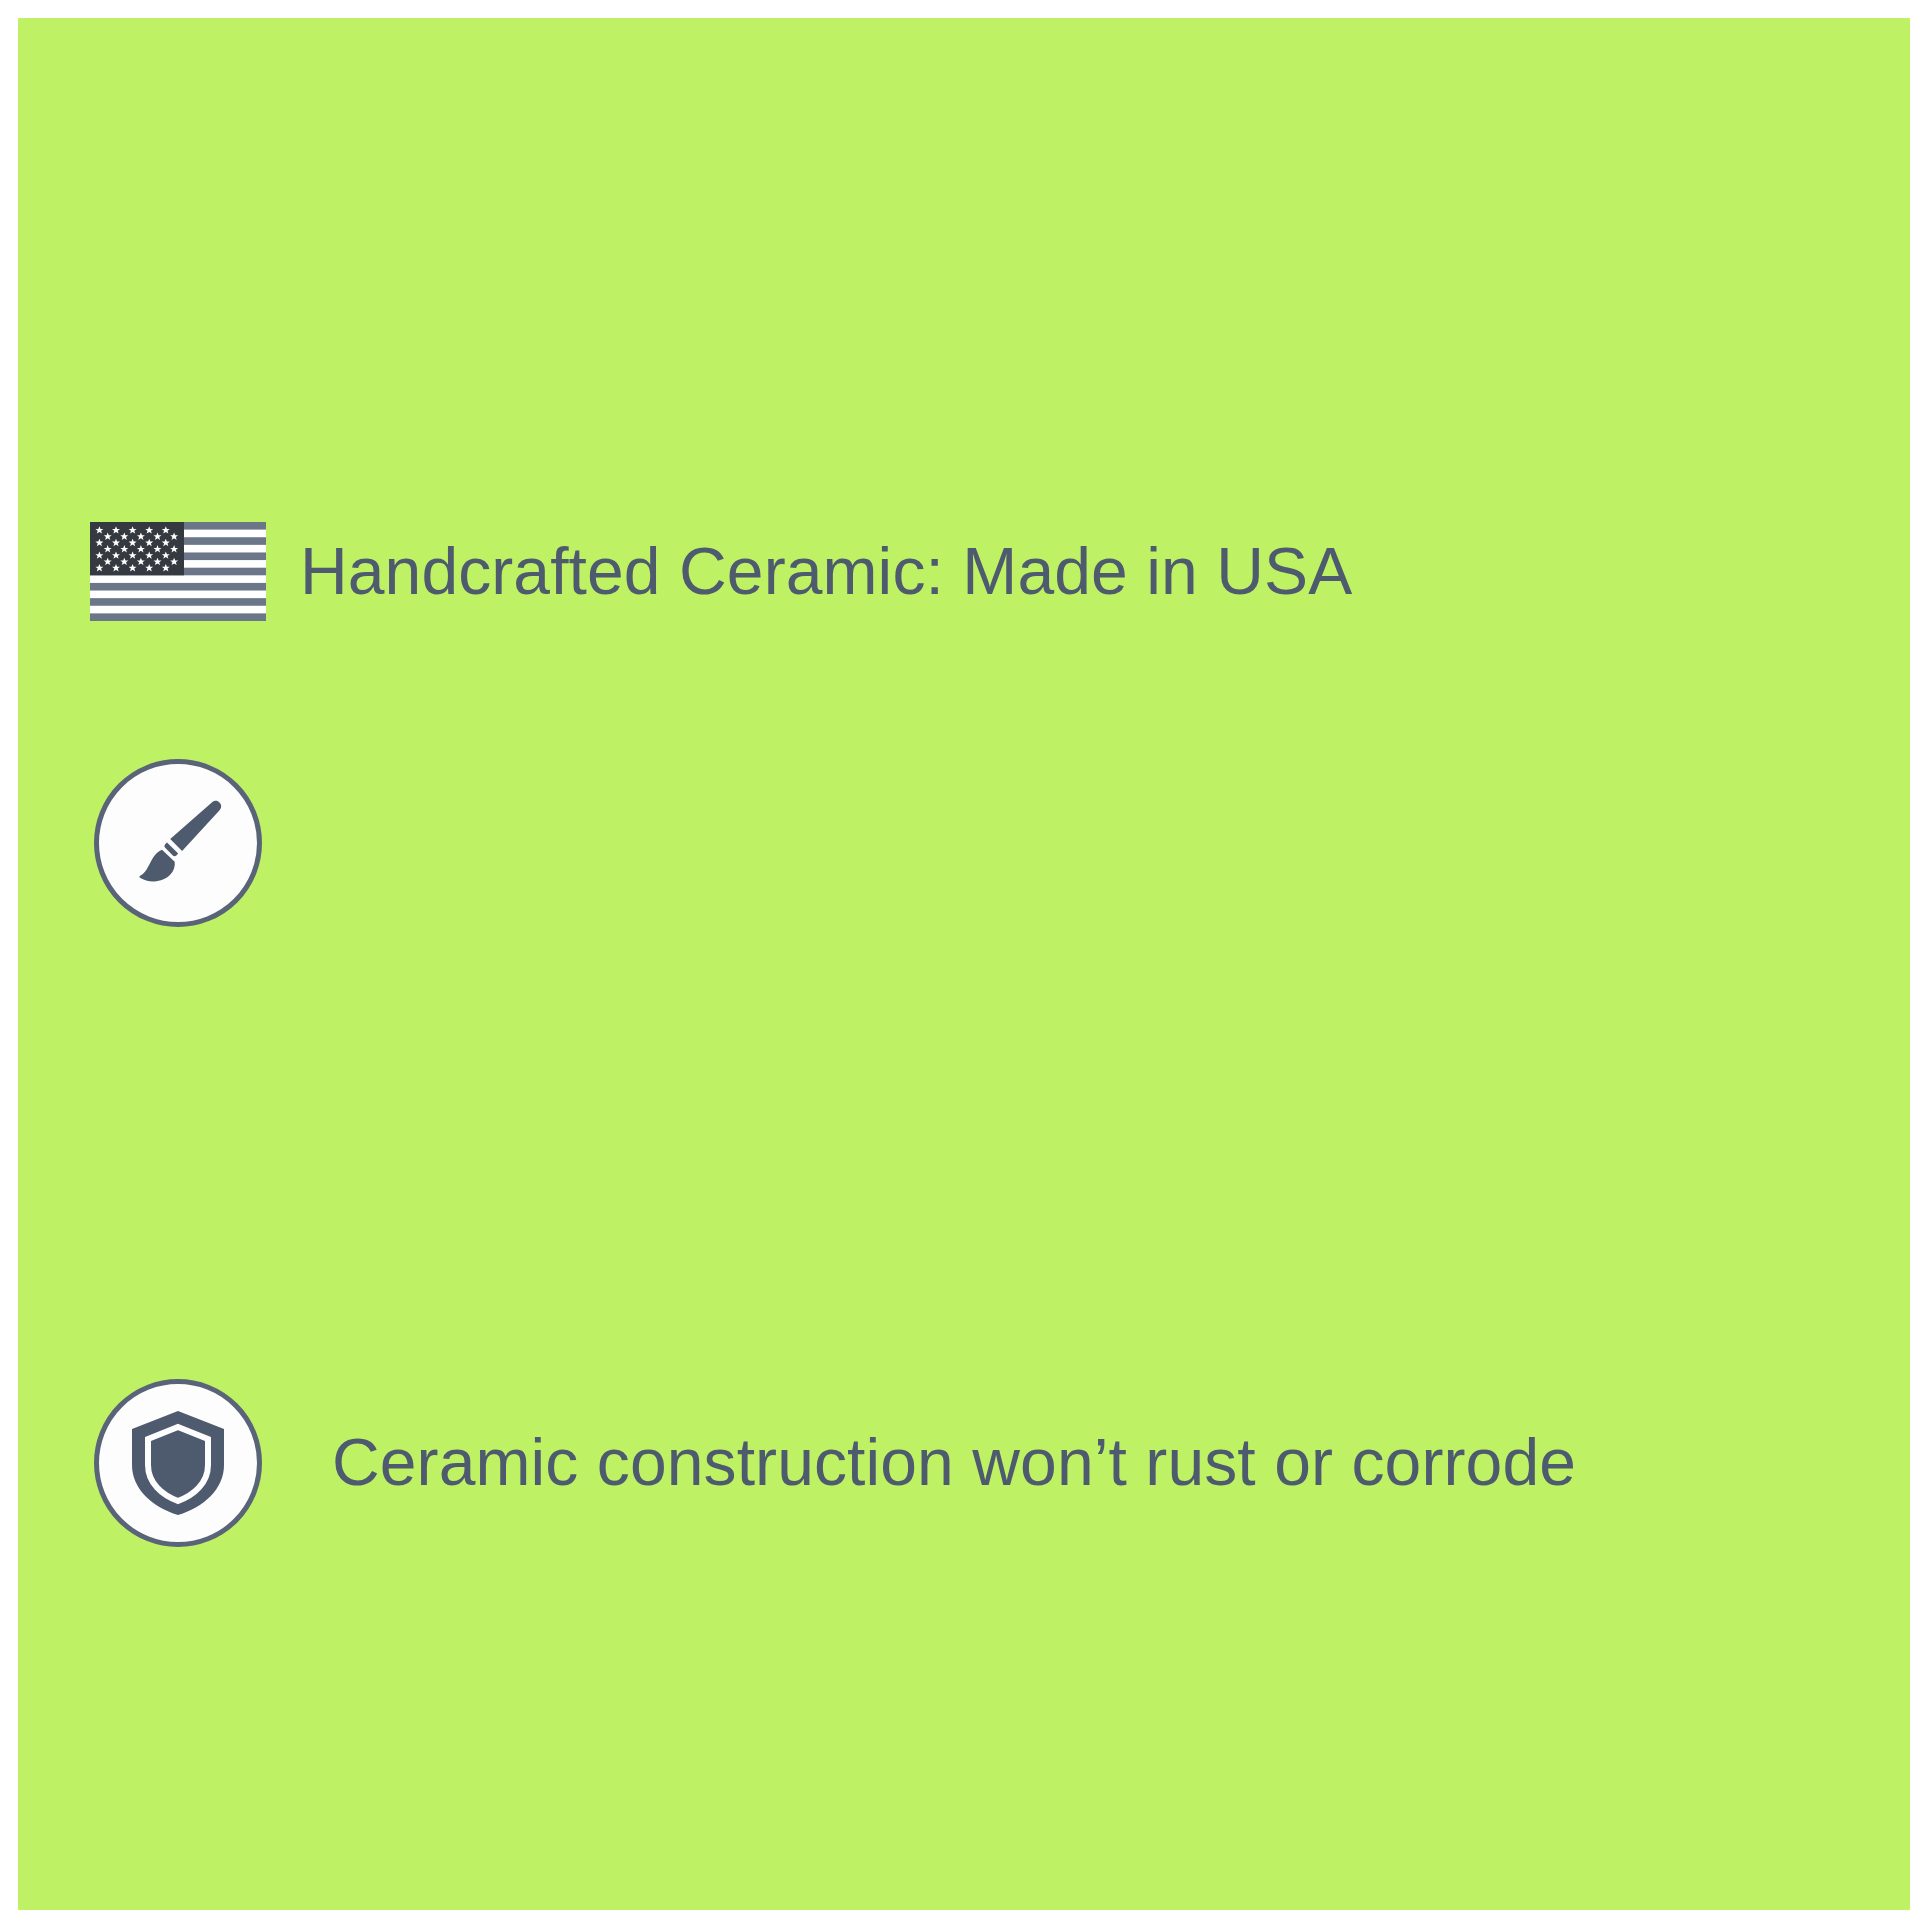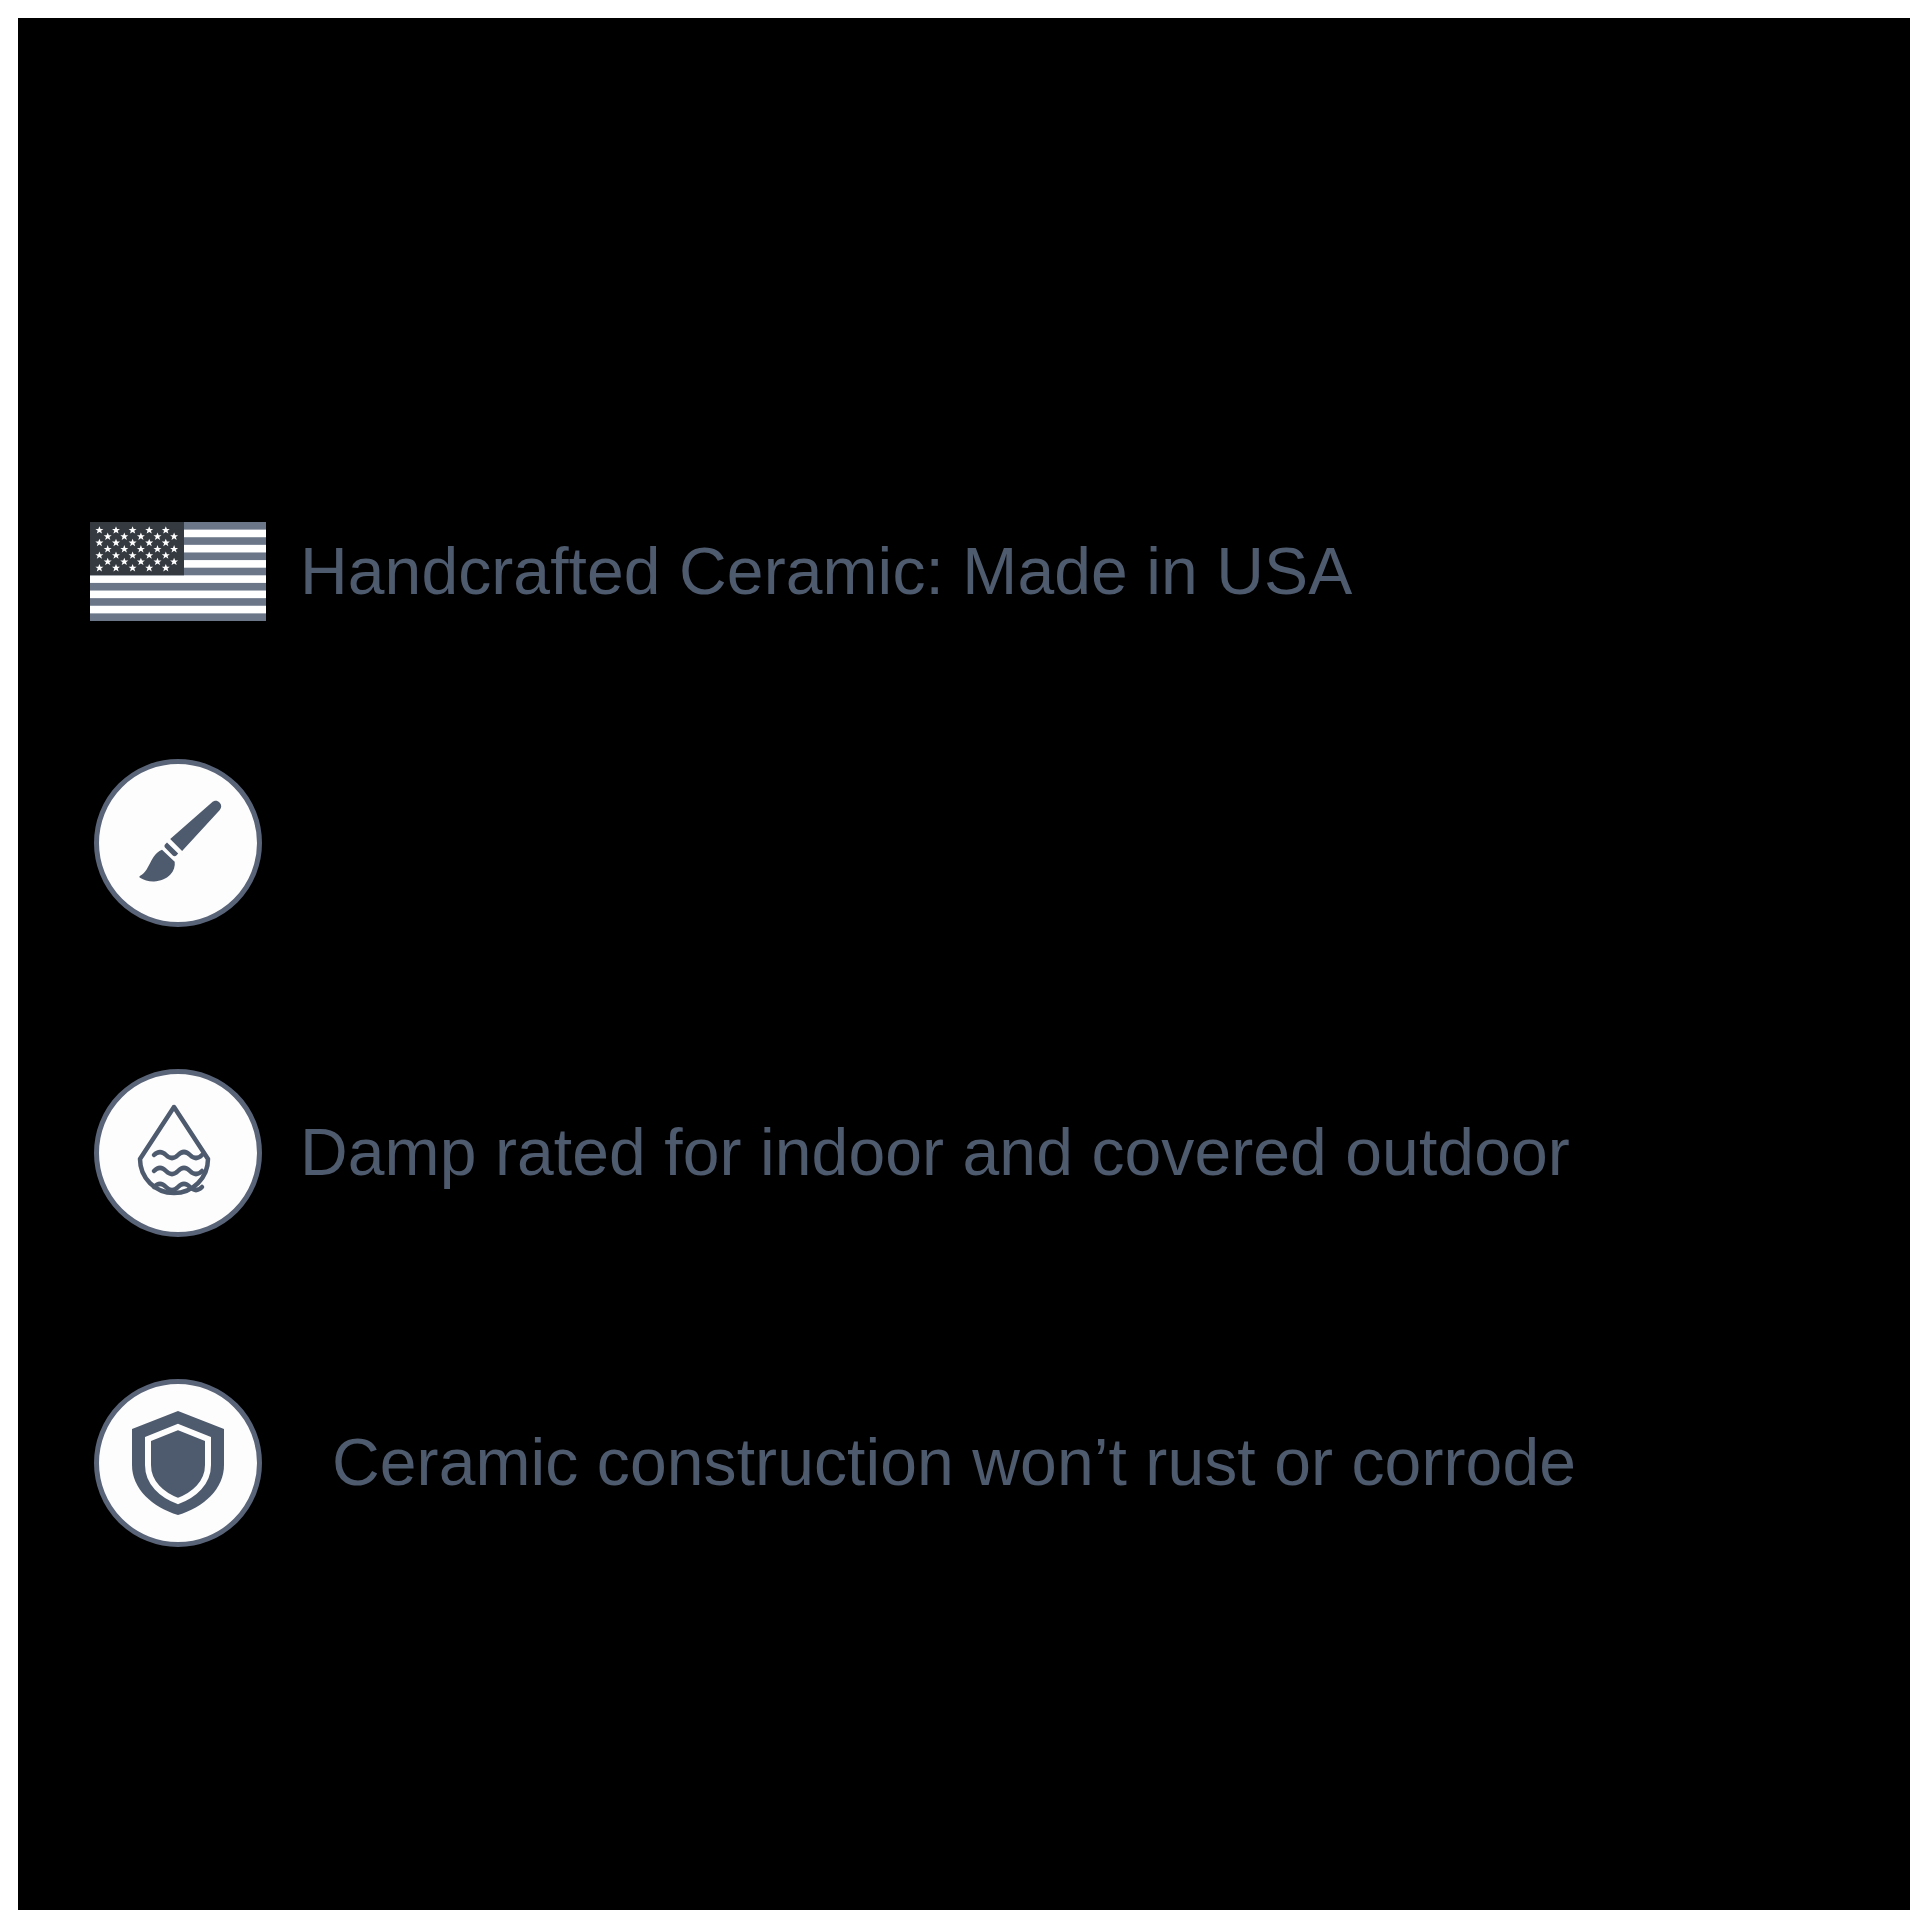--- a/index.html
+++ b/index.html
@@ -19,7 +19,7 @@
     top: 18px;
     width: 1892px;
     height: 1892px;
-    background: #000000;
+    background: #bef264;
     box-sizing: border-box;
   }
   .feature-list {

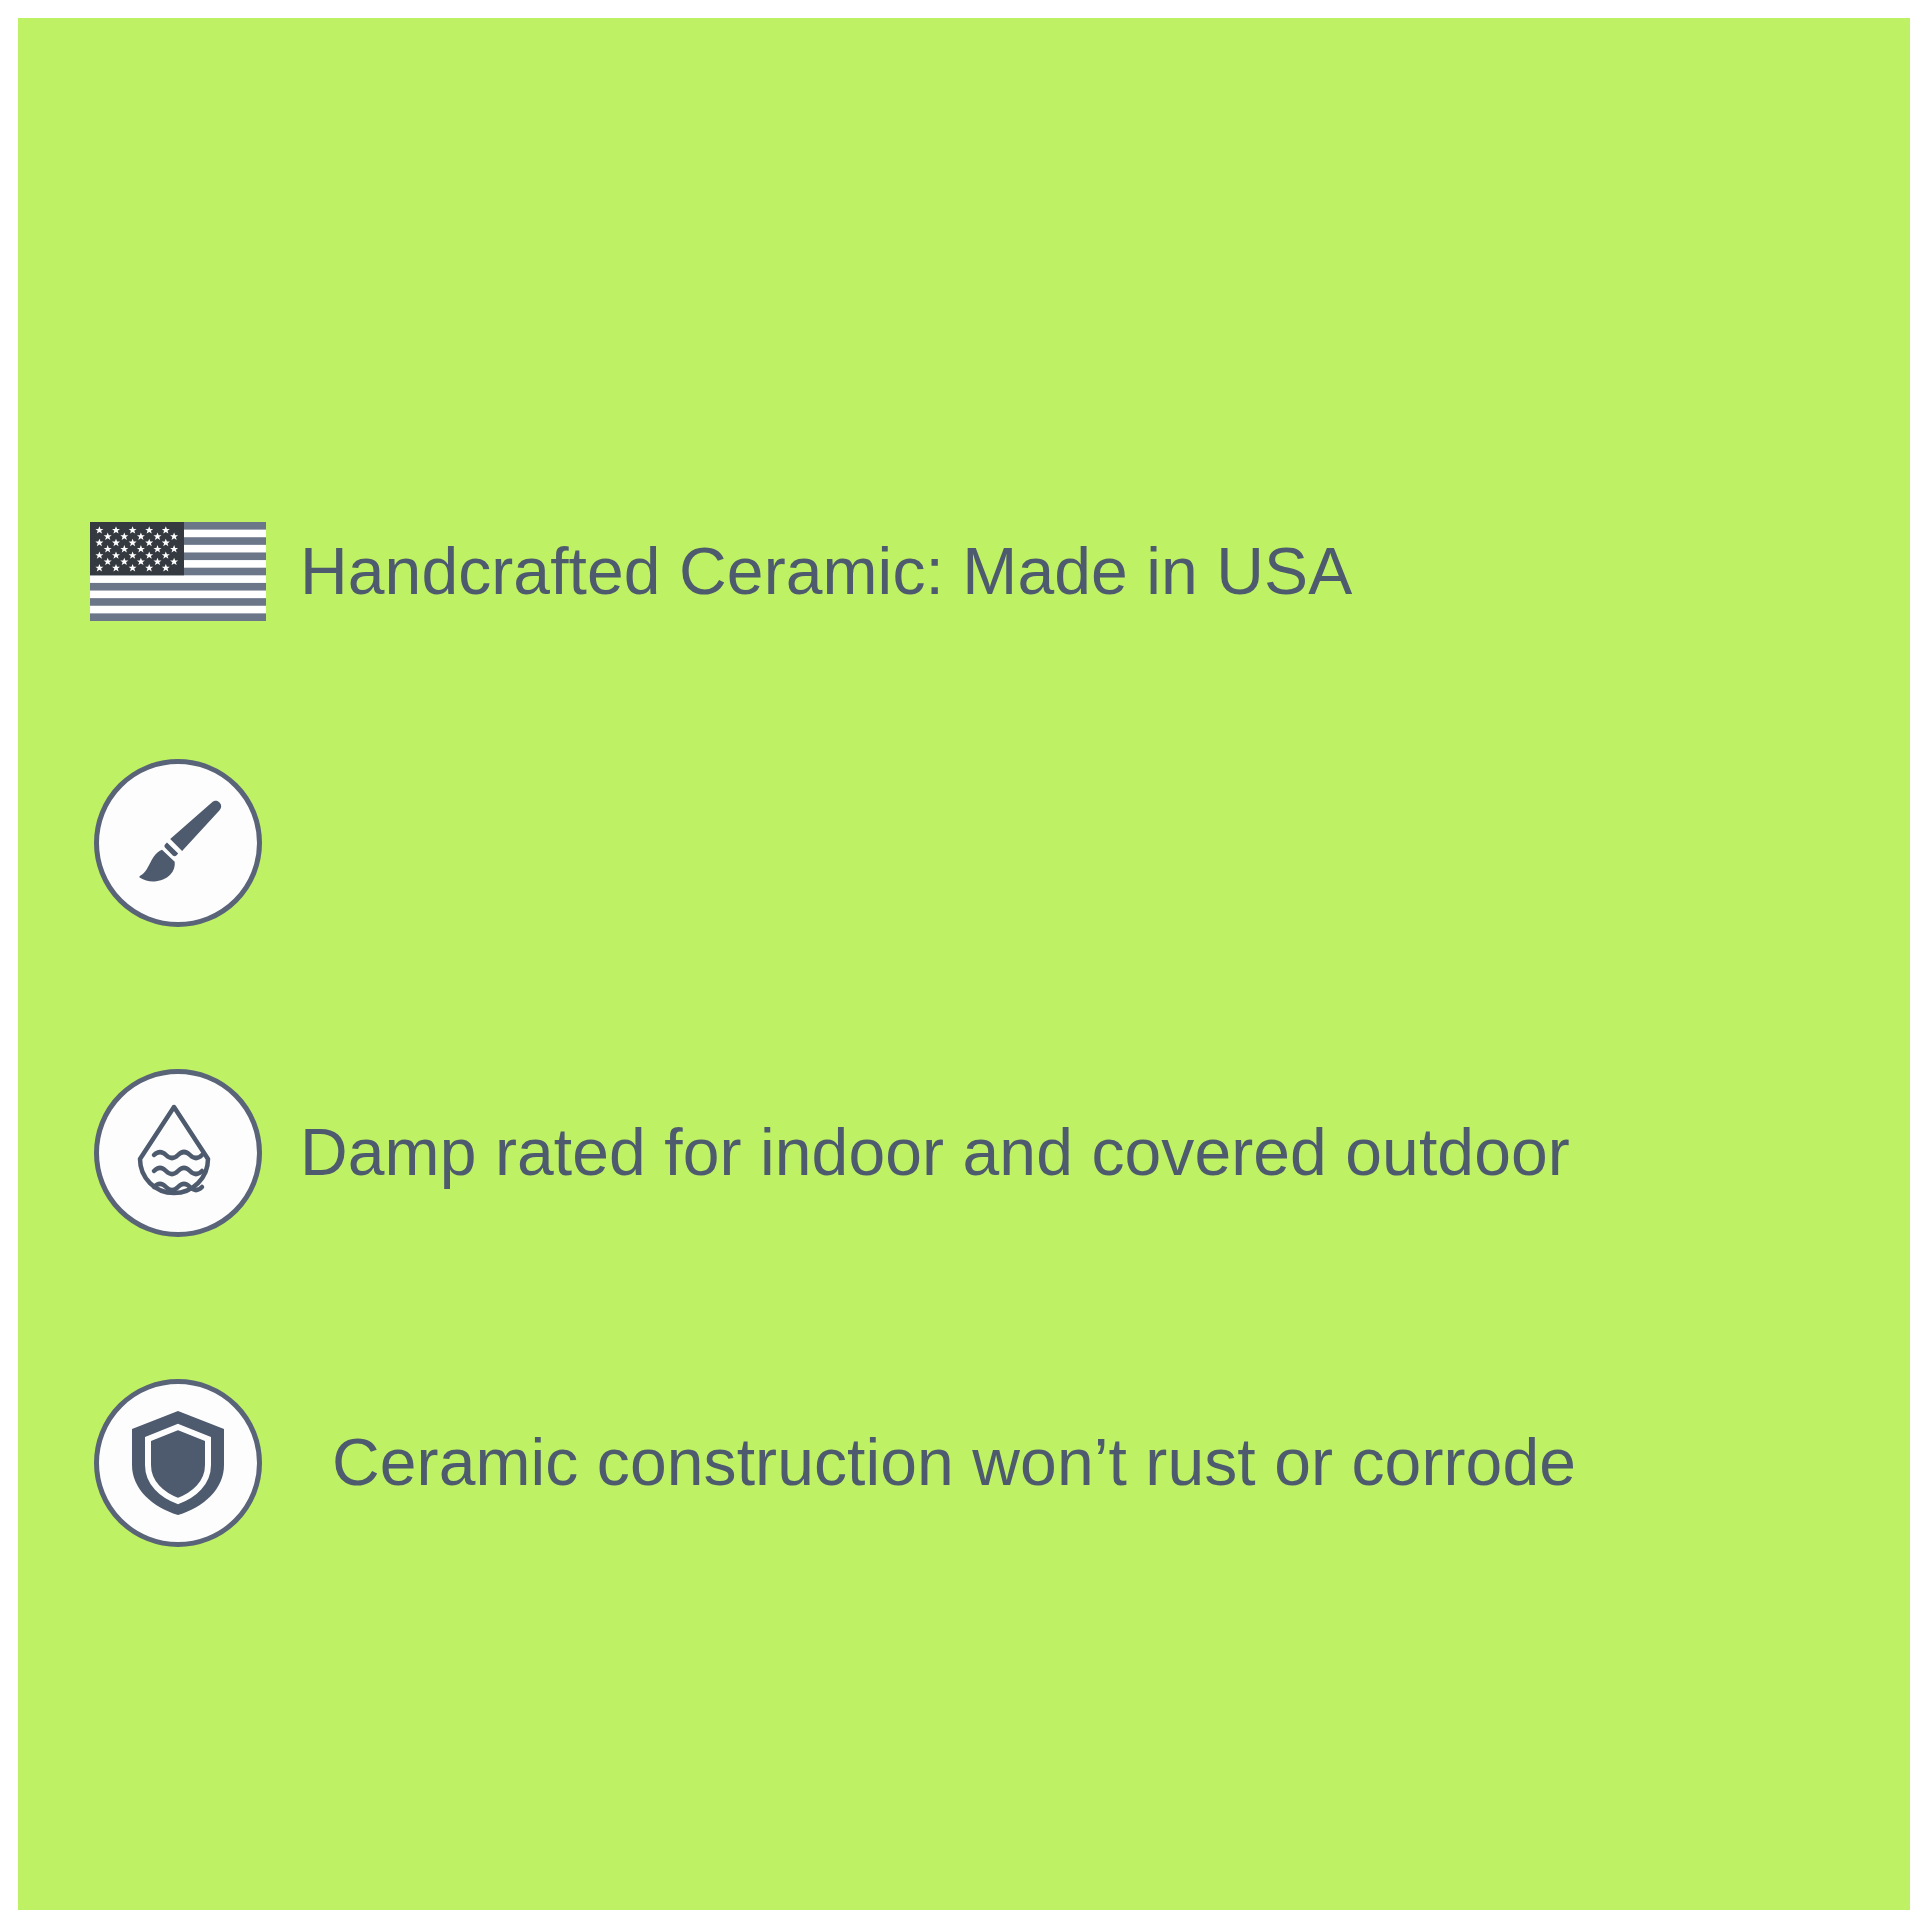--- a/index.html
+++ b/index.html
@@ -166,21 +166,6 @@
       </div>
     </div>
 
-    <div class="feature-row row-2">
-      <div class="icon-slot">
-        <div class="icon-circle">
-          <svg width="112" height="112" viewBox="0 0 112 112">
-            <path d="M52 10 L18 62 A34 34 0 1 0 86 62 Z" fill="none" stroke="#4e5a6e" stroke-width="4.5" stroke-linejoin="round" stroke-linecap="round"></path>
-            <g fill="none" stroke="#4e5a6e" stroke-width="4.5" stroke-linecap="round">
-              <path d="M32 58 q6 -6 12 0 t12 0 t12 0 t12 0"></path>
-              <path d="M32 74 q6 -6 12 0 t12 0 t12 0 t12 0"></path>
-              <path d="M32 90 q6 -6 12 0 t12 0 t12 0 t12 0"></path>
-            </g>
-          </svg>
-        </div>
-      </div>
-      <div class="feature-text">Damp rated for indoor and covered outdoor</div>
-    </div>
 
     <div class="feature-row row-3">
       <div class="icon-slot">

